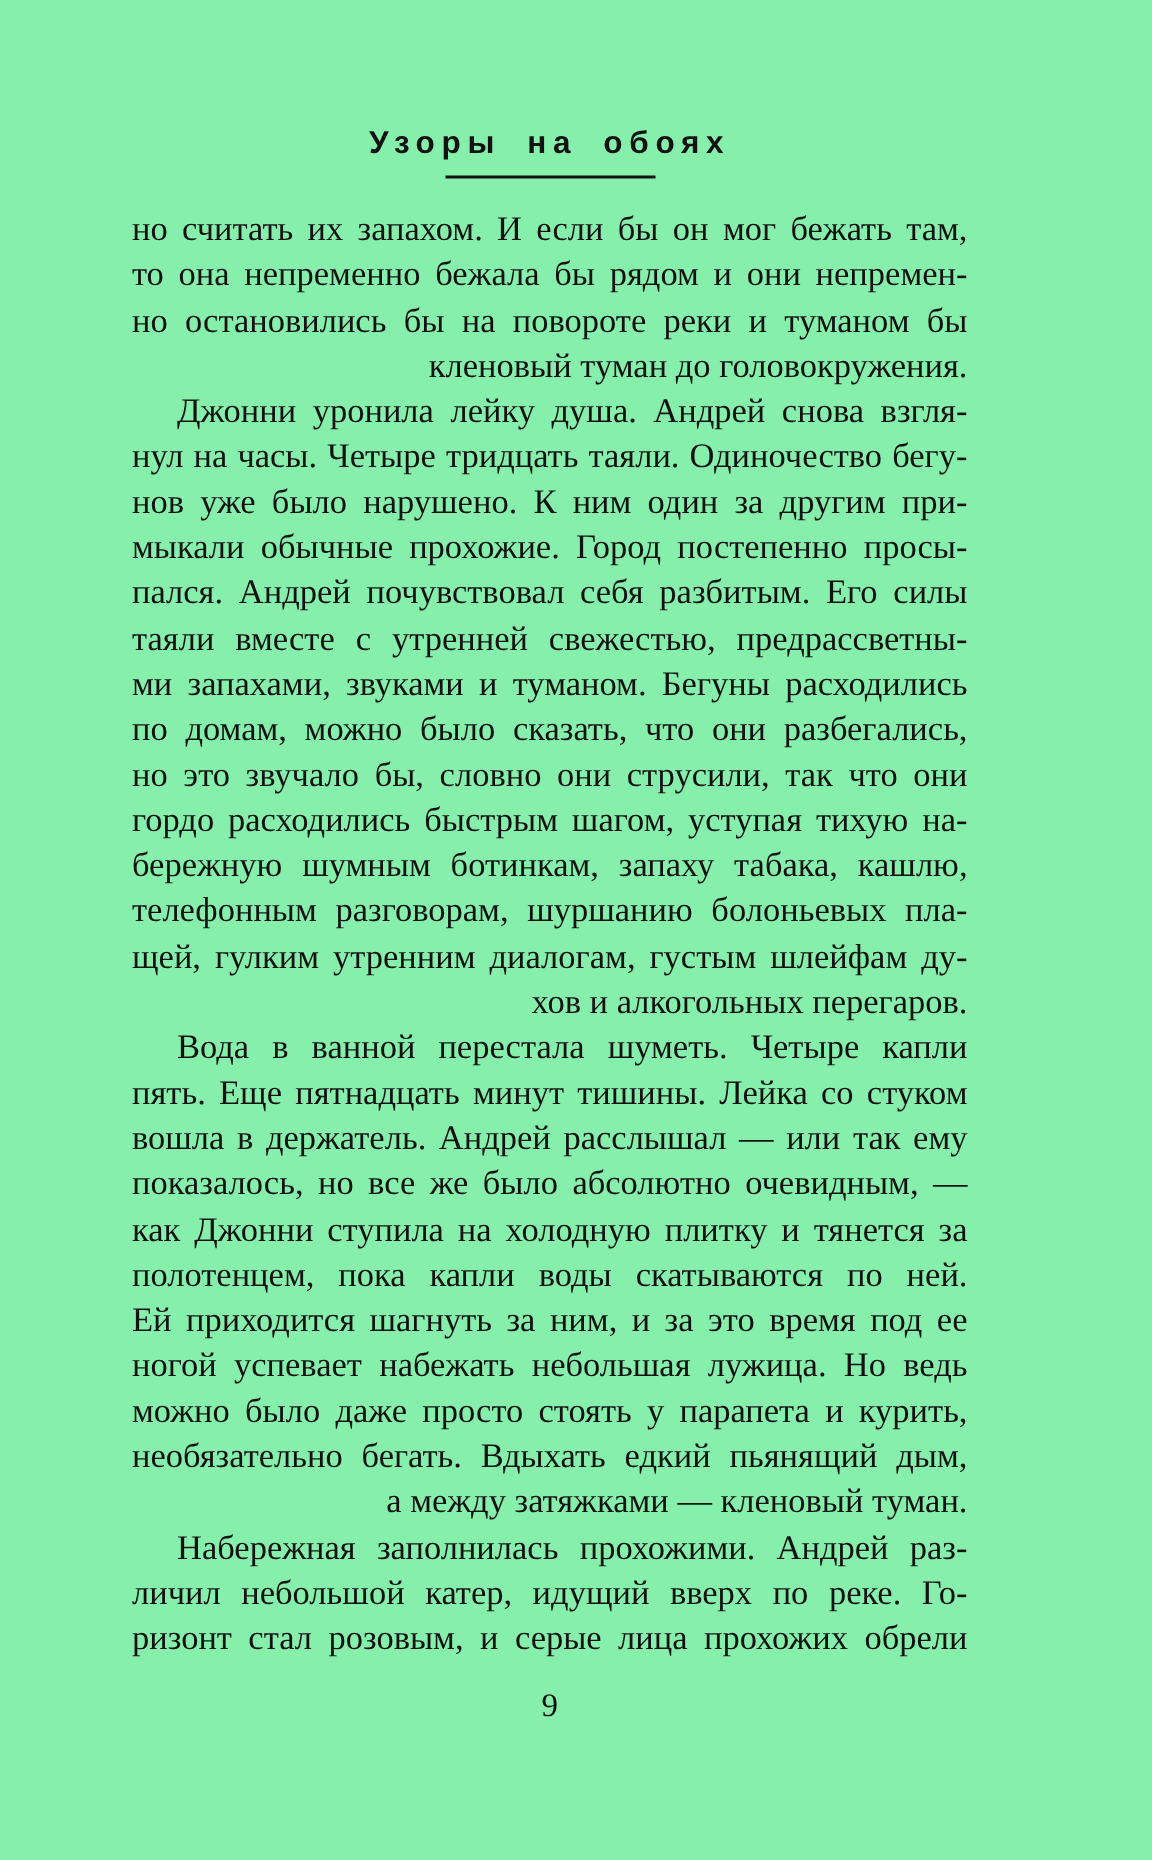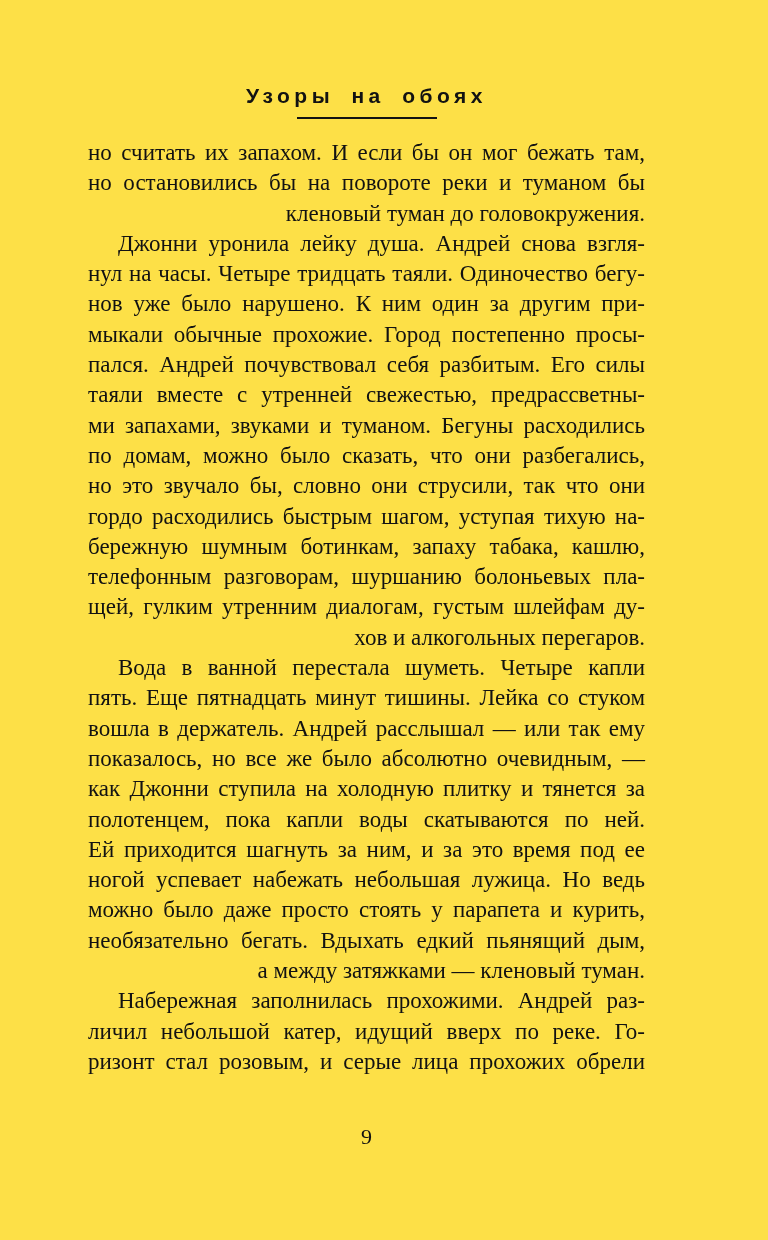--- a/index.html
+++ b/index.html
@@ -11,7 +11,7 @@
     position: relative;
     width: 768px;
     height: 1240px;
-    background: #fde047;
+    background: #86efac;
     color: #121212;
     font-family: "Liberation Serif", "DejaVu Serif", serif;
     overflow: hidden;

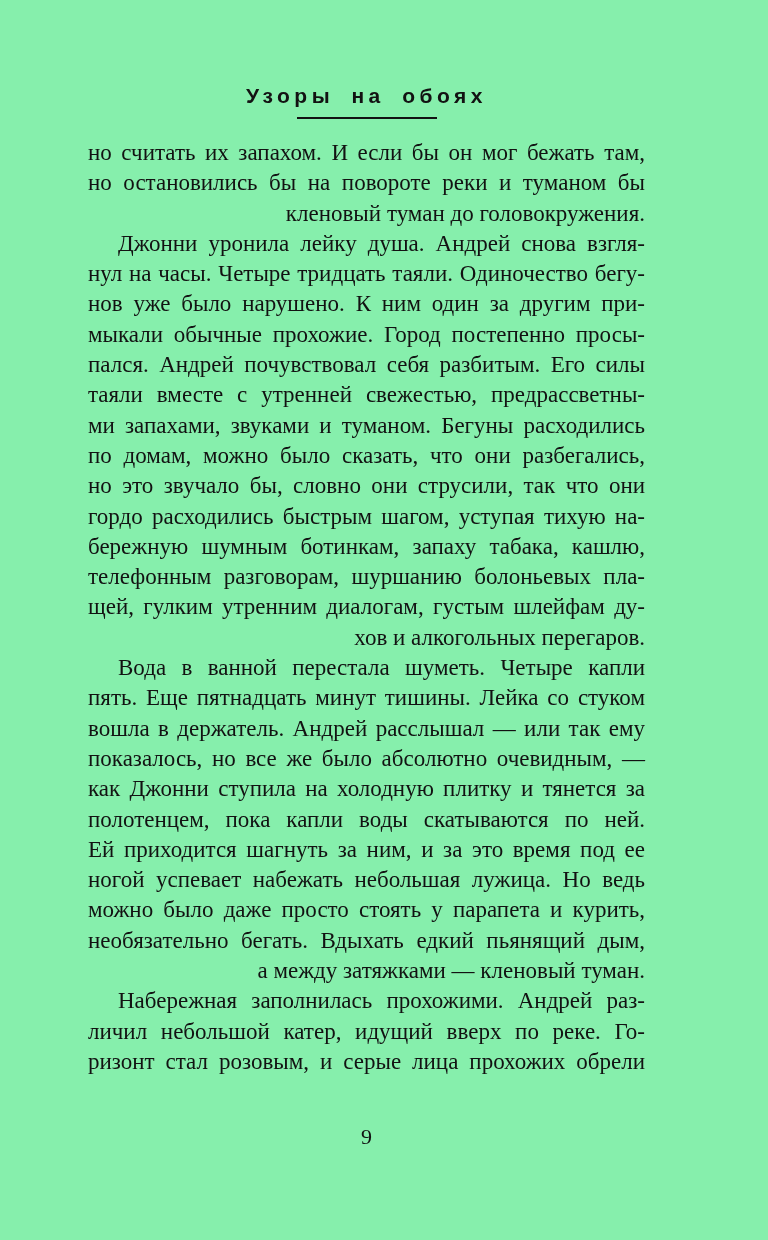--- a/index.html
+++ b/index.html
@@ -79,6 +79,7 @@
 
   <div class="text-block">
       <div class="line j">но считать их запахом. И если бы он мог бежать там,</div>
+      <div class="line j">то она непременно бежала бы рядом и они непремен-</div>
       <div class="line j">но остановились бы на повороте реки и туманом бы</div>
       <div class="line">кленовый туман до головокружения.</div>
       <div class="line j ind">Джонни уронила лейку душа. Андрей снова взгля-</div>

